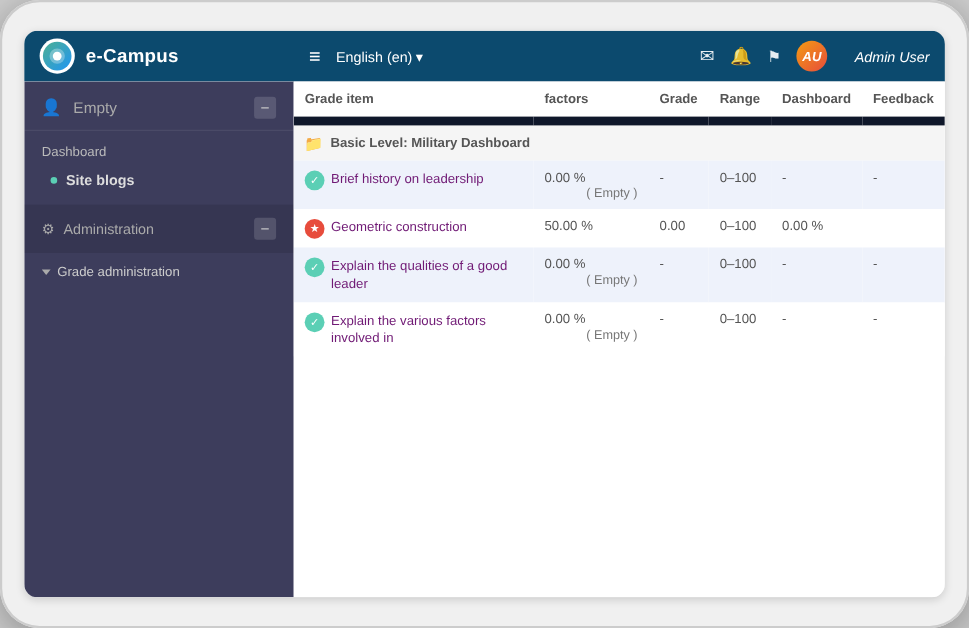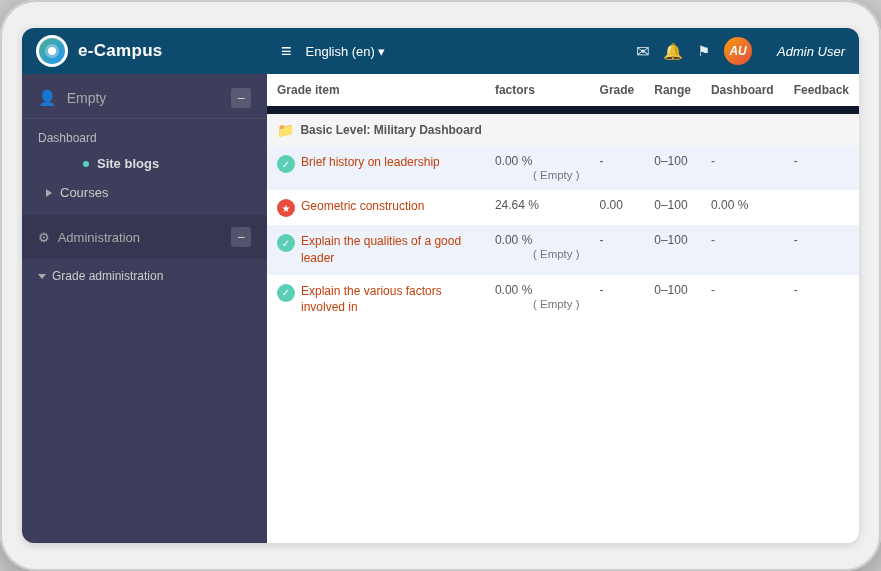--- a/index.html
+++ b/index.html
@@ -191,7 +191,7 @@
     .sidebar-dot-marker {
       width: 6px; height: 6px; border-radius: 50%; background: #aaa; flex-shrink: 0;
     }
-    .sidebar-item.bold-item { font-weight: 600; color: #ddd; margin-left: 37px; }
+    .sidebar-item.bold-item { font-weight: 600; color: #ddd; }
     .sidebar-item .triangle {
       border-left: 6px solid #aaa;
       border-top: 4px solid transparent;

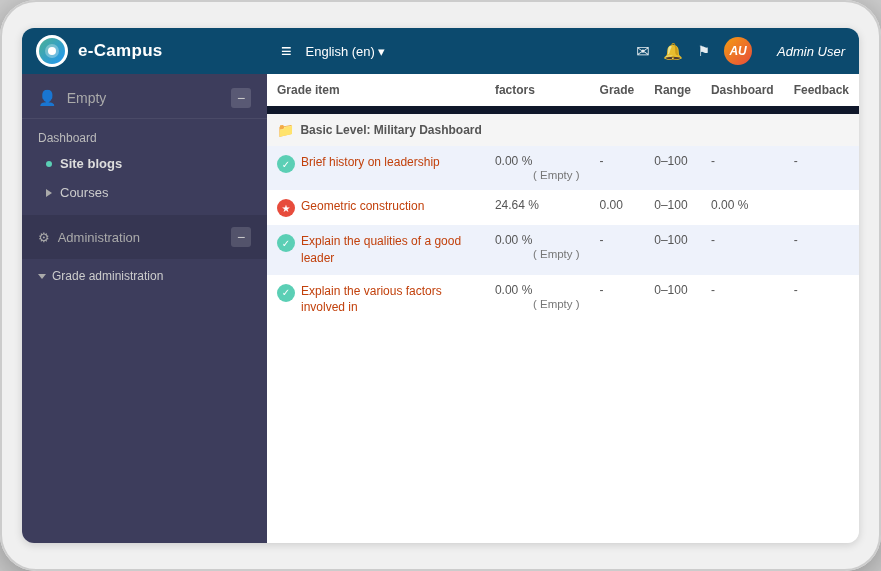--- a/index.html
+++ b/index.html
@@ -269,7 +269,7 @@
       font-size: 12px;
     }
     .item-link {
-      color: #c2410c;
+      color: #701a75;
       font-weight: 500;
       font-size: 12px;
       line-height: 1.4;

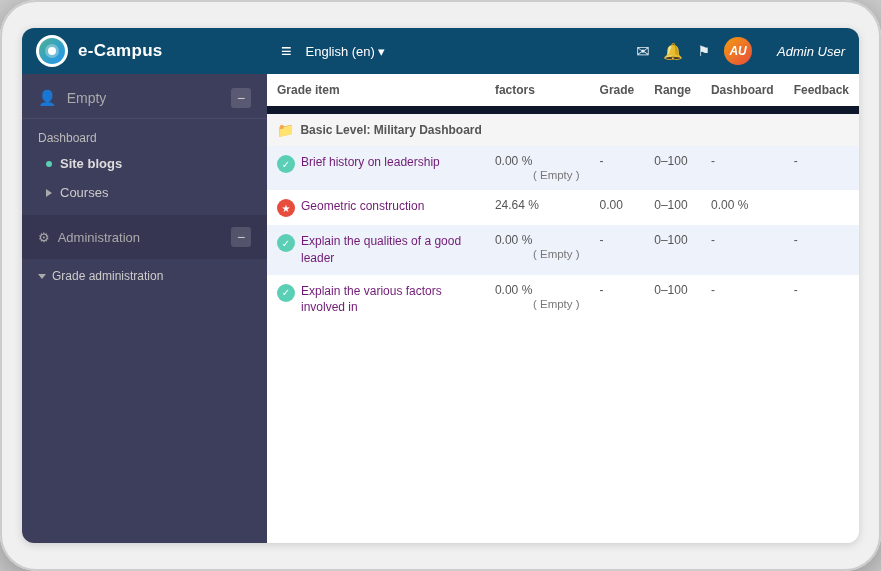--- a/index.html
+++ b/index.html
@@ -355,10 +355,6 @@
         <div class="sidebar-item active bold-item">
           <div class="sidebar-dot-marker" style="background:#5bcfb5;"></div>
           <span>Site blogs</span>
-        </div>
-        <div class="sidebar-item">
-          <div class="triangle"></div>
-          <span>Courses</span>
         </div>
 
         <div class="admin-section">

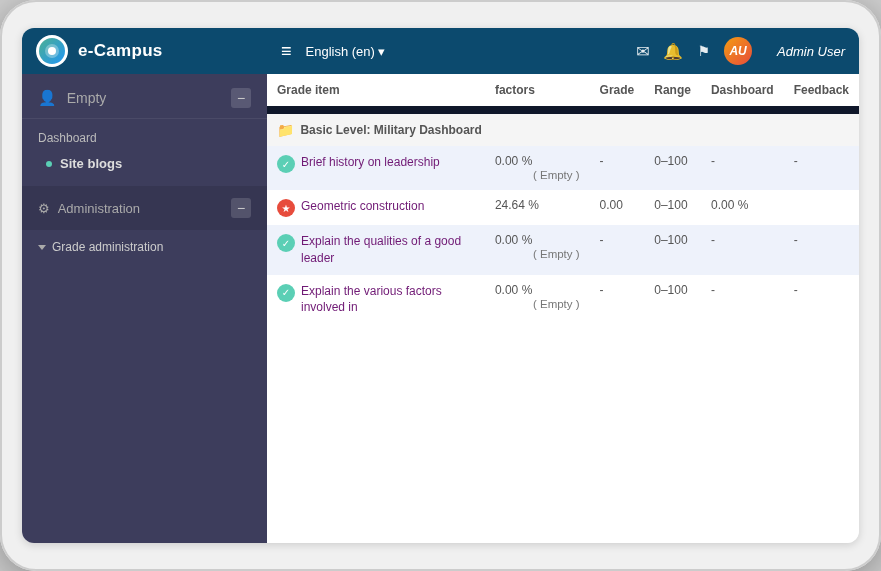--- a/index.html
+++ b/index.html
@@ -422,7 +422,7 @@
                   </div>
                 </div>
               </td>
-              <td class="weight-cell">24.64 %</td>
+              <td class="weight-cell">50.00 %</td>
               <td class="grade-cell">0.00</td>
               <td class="range-cell">0–100</td>
               <td class="pct-cell">0.00 %</td>

